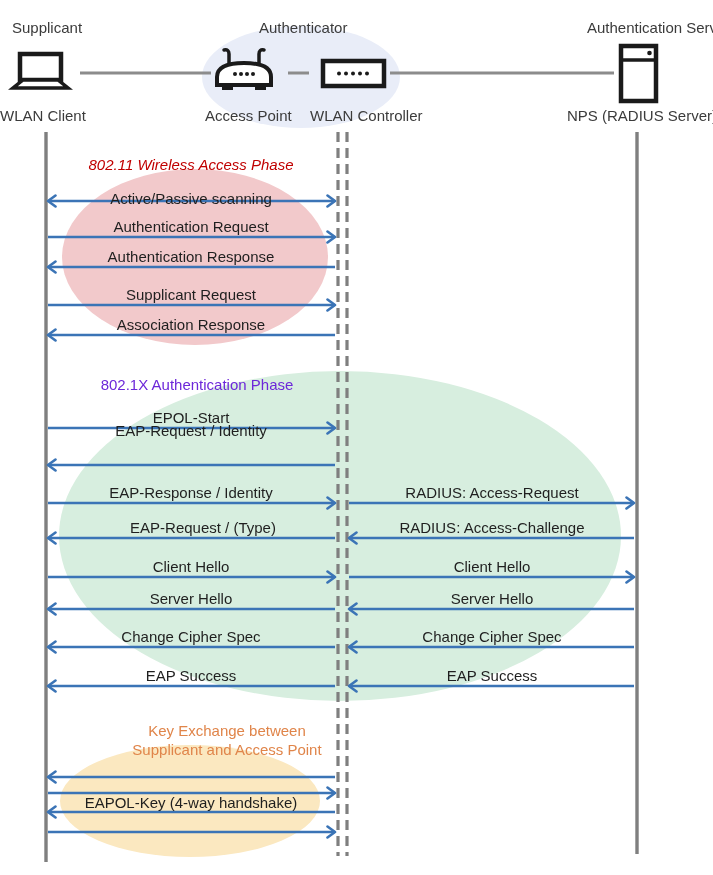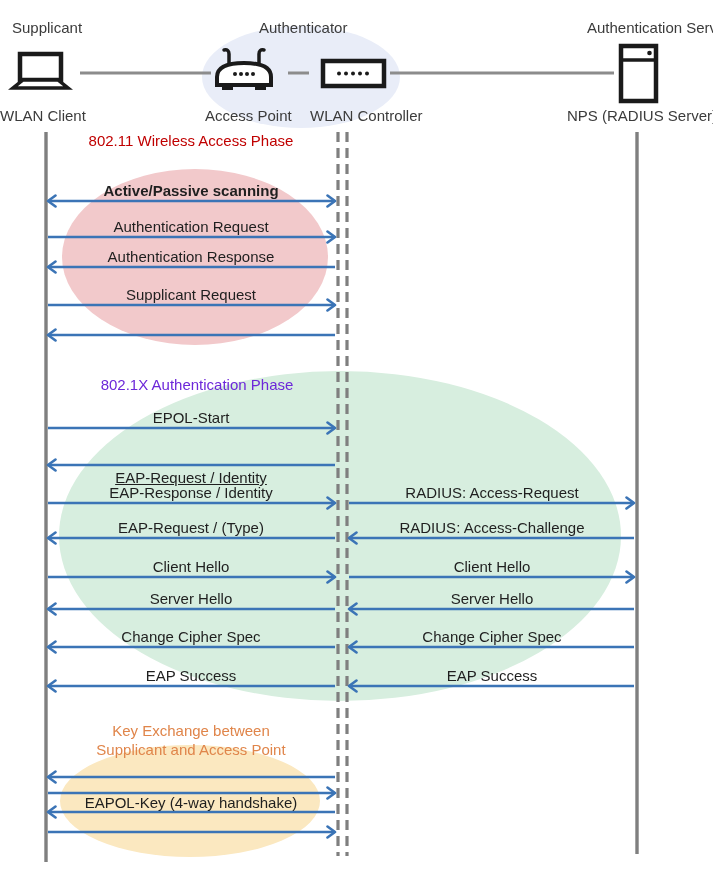--- a/index.html
+++ b/index.html
@@ -117,7 +117,7 @@
   <div class="hdr" style="left:310px;top:107px;">WLAN Controller</div>
   <div class="hdr" style="left:567px;top:107px;">NPS (RADIUS Server)</div>
 
-  <div class="phase-title p1 span-l" style="top:131px;">802.11 Wireless Access Phase</div>
+  <div class="phase-title p1 span-l" style="top:155px;font-style:italic;">802.11 Wireless Access Phase</div>
   <div class="phase-title p2" style="left:52px;width:290px;top:375px;">802.1X Authentication Phase</div>
   <div class="phase-title p3 span-l" style="top:721px;">
     <div>Key Exchange between</div>

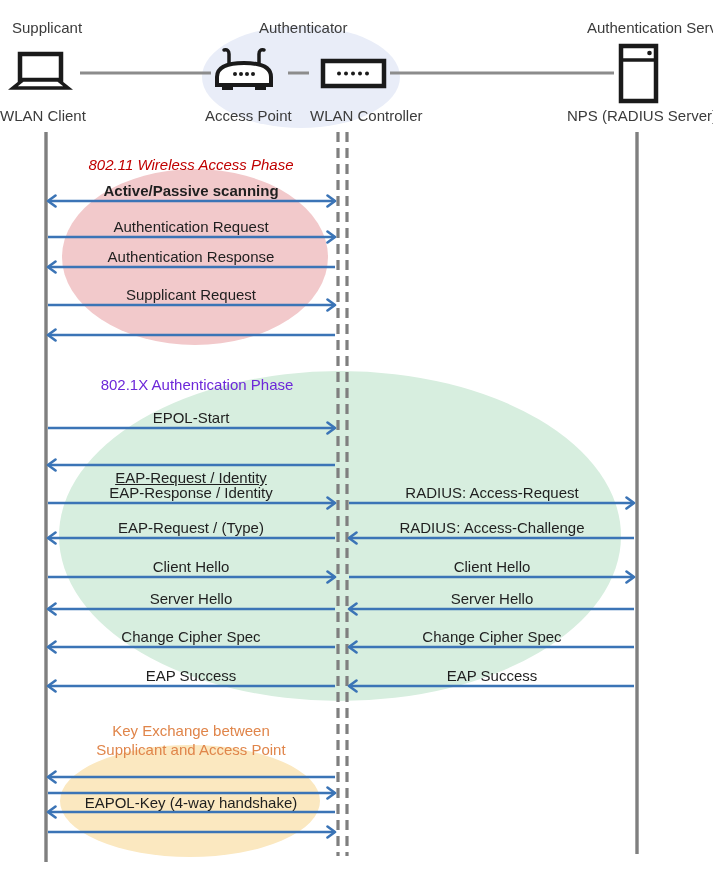--- a/index.html
+++ b/index.html
@@ -124,7 +124,7 @@
     <div>Supplicant and Access Point</div>
   </div>
 
-  <div class="lbl span-l" style="top:182px;font-weight:bold;">Active/Passive scanning</div>
+  <div class="lbl span-l" style="top:190px;">Active/Passive scanning</div>
   <div class="lbl span-l" style="top:218px;">Authentication Request</div>
   <div class="lbl span-l" style="top:248px;">Authentication Response</div>
   <div class="lbl span-l" style="top:286px;">Supplicant Request</div>

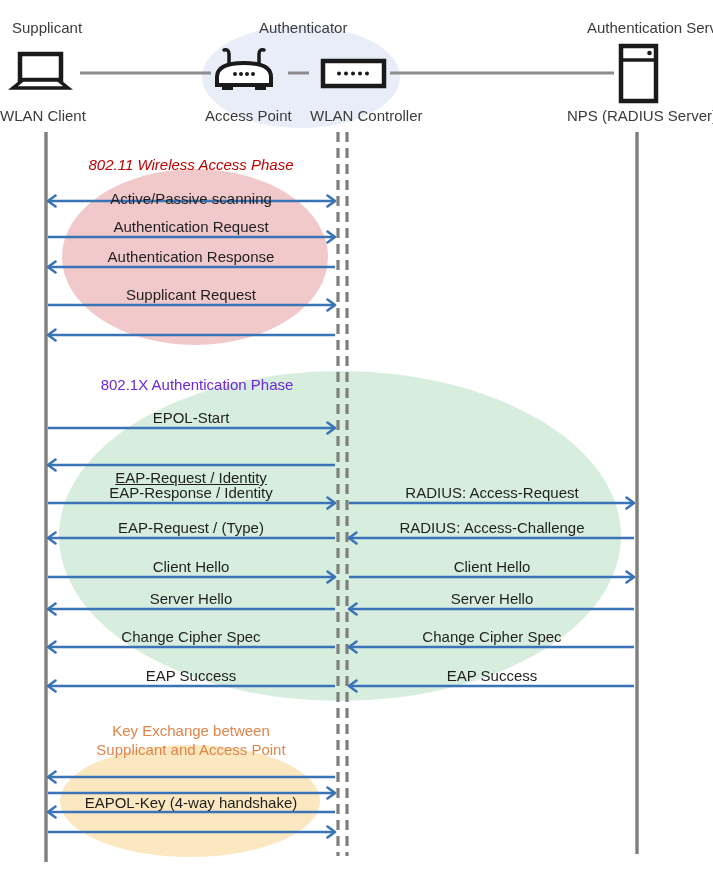--- a/index.html
+++ b/index.html
@@ -128,6 +128,7 @@
   <div class="lbl span-l" style="top:218px;">Authentication Request</div>
   <div class="lbl span-l" style="top:248px;">Authentication Response</div>
   <div class="lbl span-l" style="top:286px;">Supplicant Request</div>
+  <div class="lbl span-l" style="top:316px;">Association Response</div>
 
   <div class="lbl span-l" style="top:409px;">EPOL-Start</div>
   <div class="lbl span-l" style="top:469px;text-decoration:underline;">EAP-Request / Identity</div>

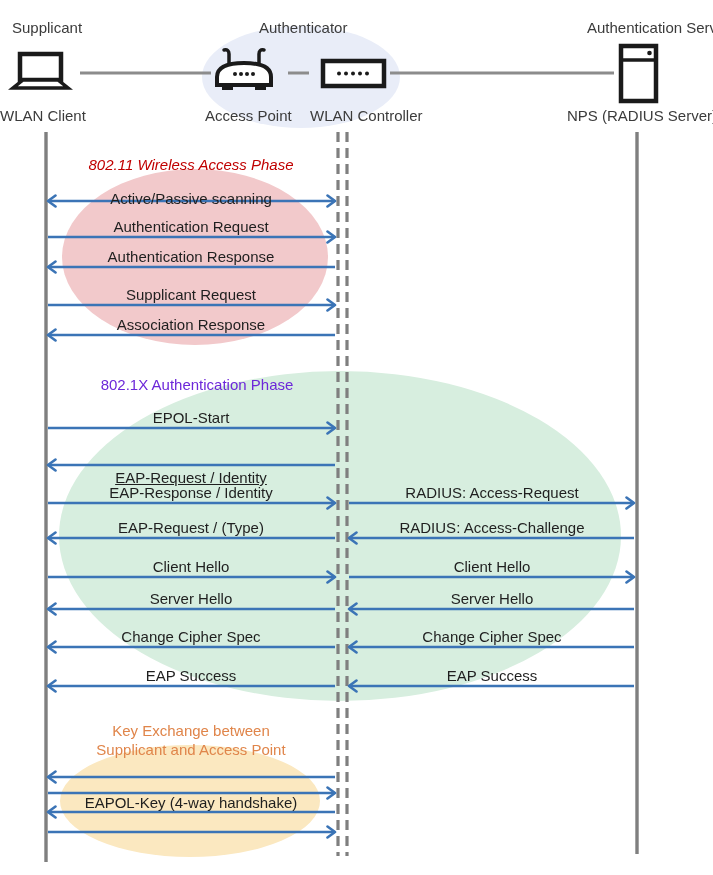--- a/index.html
+++ b/index.html
@@ -131,7 +131,7 @@
   <div class="lbl span-l" style="top:316px;">Association Response</div>
 
   <div class="lbl span-l" style="top:409px;">EPOL-Start</div>
-  <div class="lbl span-l" style="top:469px;text-decoration:underline;">EAP-Request / Identity</div>
+  <div class="lbl span-l" style="top:422px;">EAP-Request / Identity</div>
   <div class="lbl span-l" style="top:484px;">EAP-Response / Identity</div>
   <div class="lbl span-l" style="top:519px;">EAP-Request / (Type)</div>
   <div class="lbl span-l" style="top:558px;">Client Hello</div>

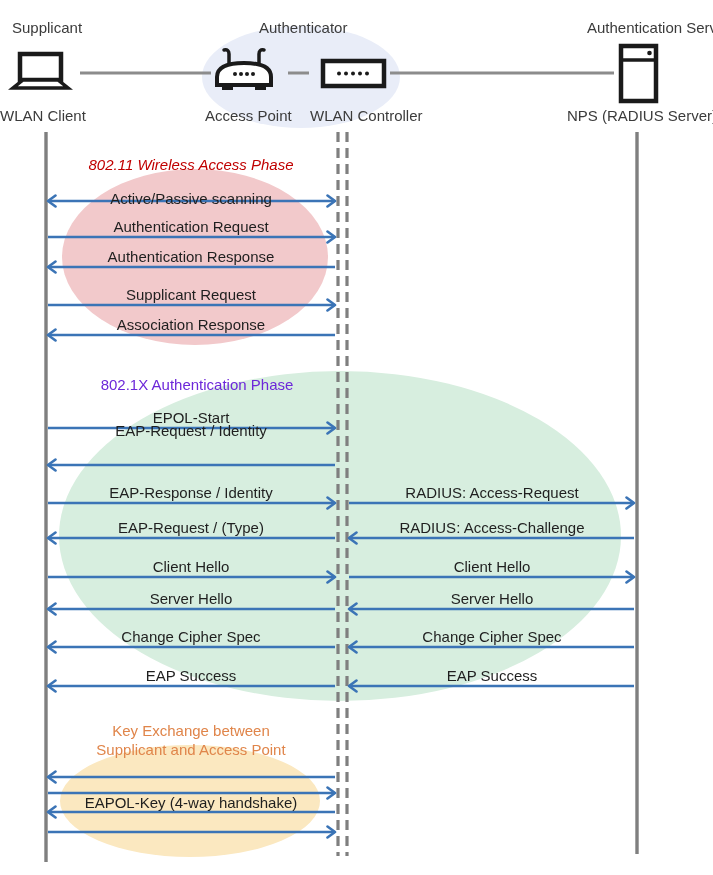--- a/index.html
+++ b/index.html
@@ -133,7 +133,7 @@
   <div class="lbl span-l" style="top:409px;">EPOL-Start</div>
   <div class="lbl span-l" style="top:422px;">EAP-Request / Identity</div>
   <div class="lbl span-l" style="top:484px;">EAP-Response / Identity</div>
-  <div class="lbl span-l" style="top:519px;">EAP-Request / (Type)</div>
+  <div class="lbl span-l" style="top:519px;padding-left:12px;">EAP-Request / (Type)</div>
   <div class="lbl span-l" style="top:558px;">Client Hello</div>
   <div class="lbl span-l" style="top:590px;">Server Hello</div>
   <div class="lbl span-l" style="top:628px;">Change Cipher Spec</div>

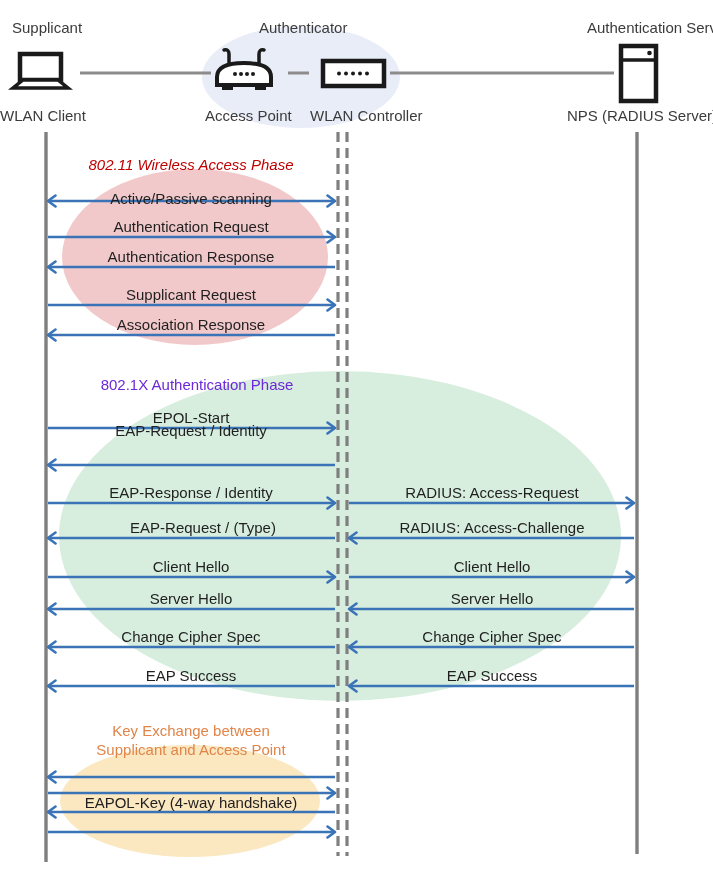--- a/index.html
+++ b/index.html
@@ -119,7 +119,7 @@
 
   <div class="phase-title p1 span-l" style="top:155px;font-style:italic;">802.11 Wireless Access Phase</div>
   <div class="phase-title p2" style="left:52px;width:290px;top:375px;">802.1X Authentication Phase</div>
-  <div class="phase-title p3 span-l" style="top:721px;">
+  <div class="phase-title p3 span-l" style="top:721px;padding-left:36px;">
     <div>Key Exchange between</div>
     <div>Supplicant and Access Point</div>
   </div>

